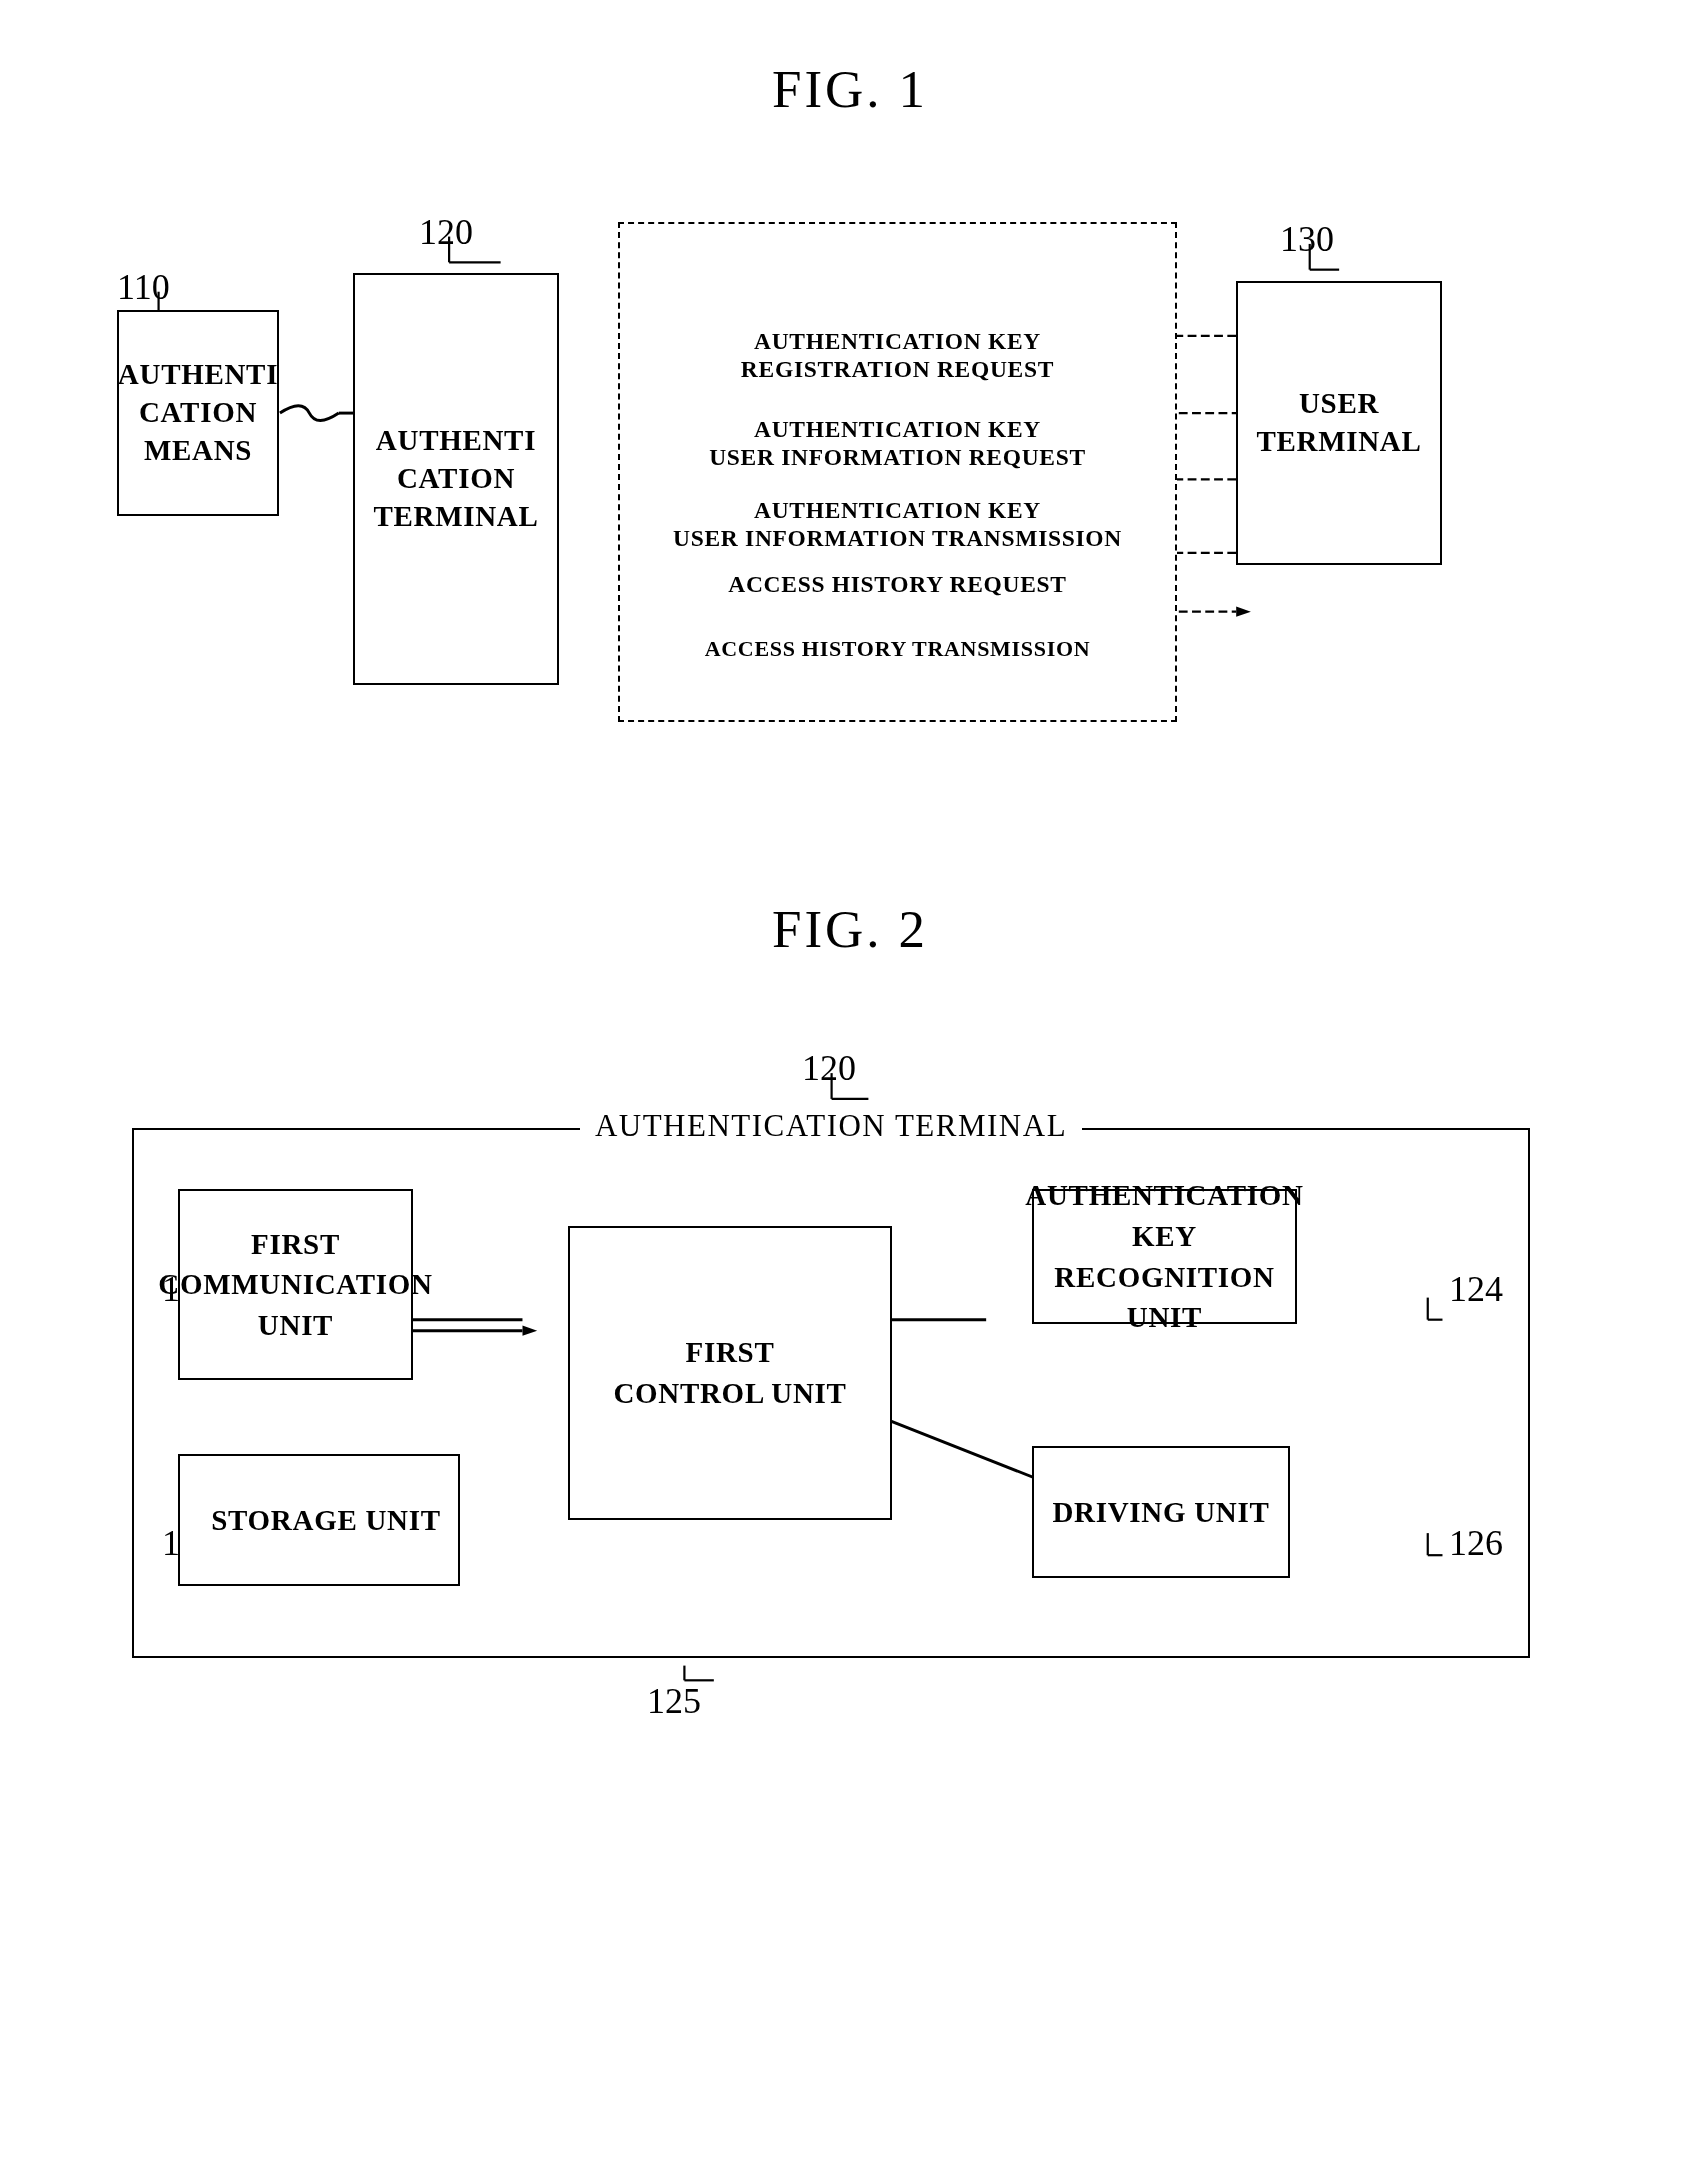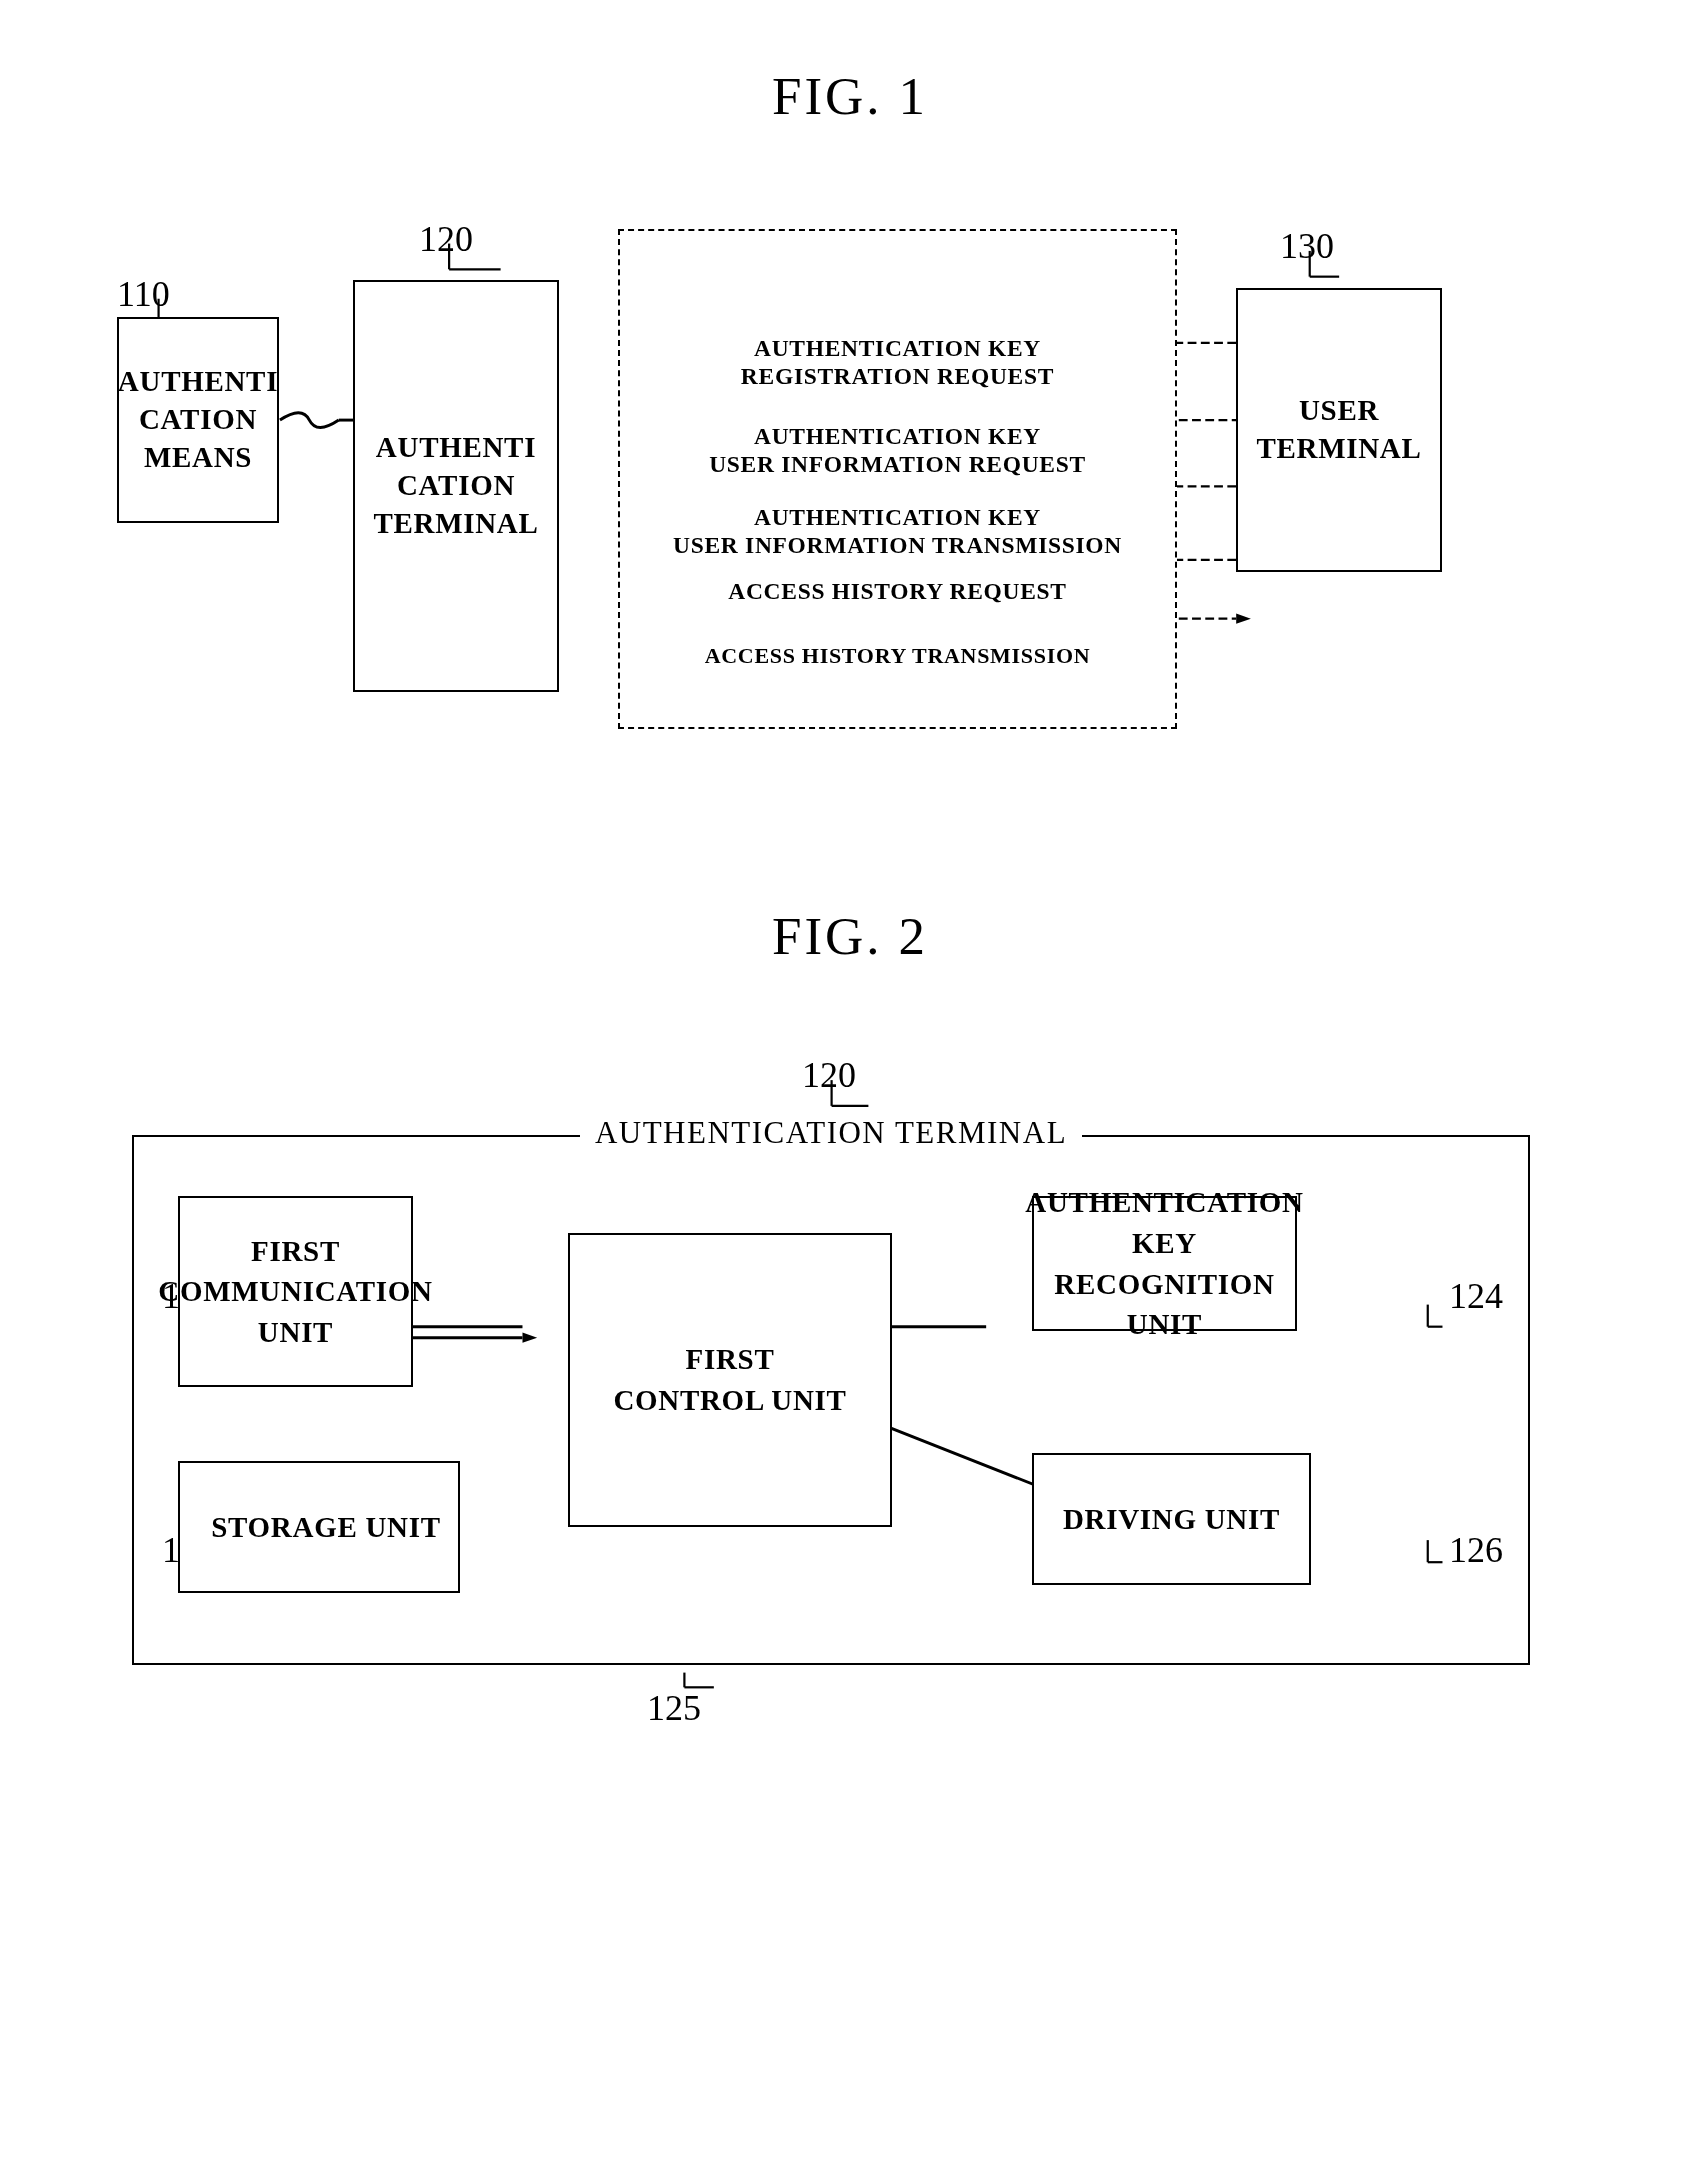--- a/index.html
+++ b/index.html
@@ -25,7 +25,6 @@
       font-weight: normal;
       letter-spacing: 2.9px;
       margin-bottom: 44px;
-      margin-top: 7px;
     }
 
     .fig1-container {

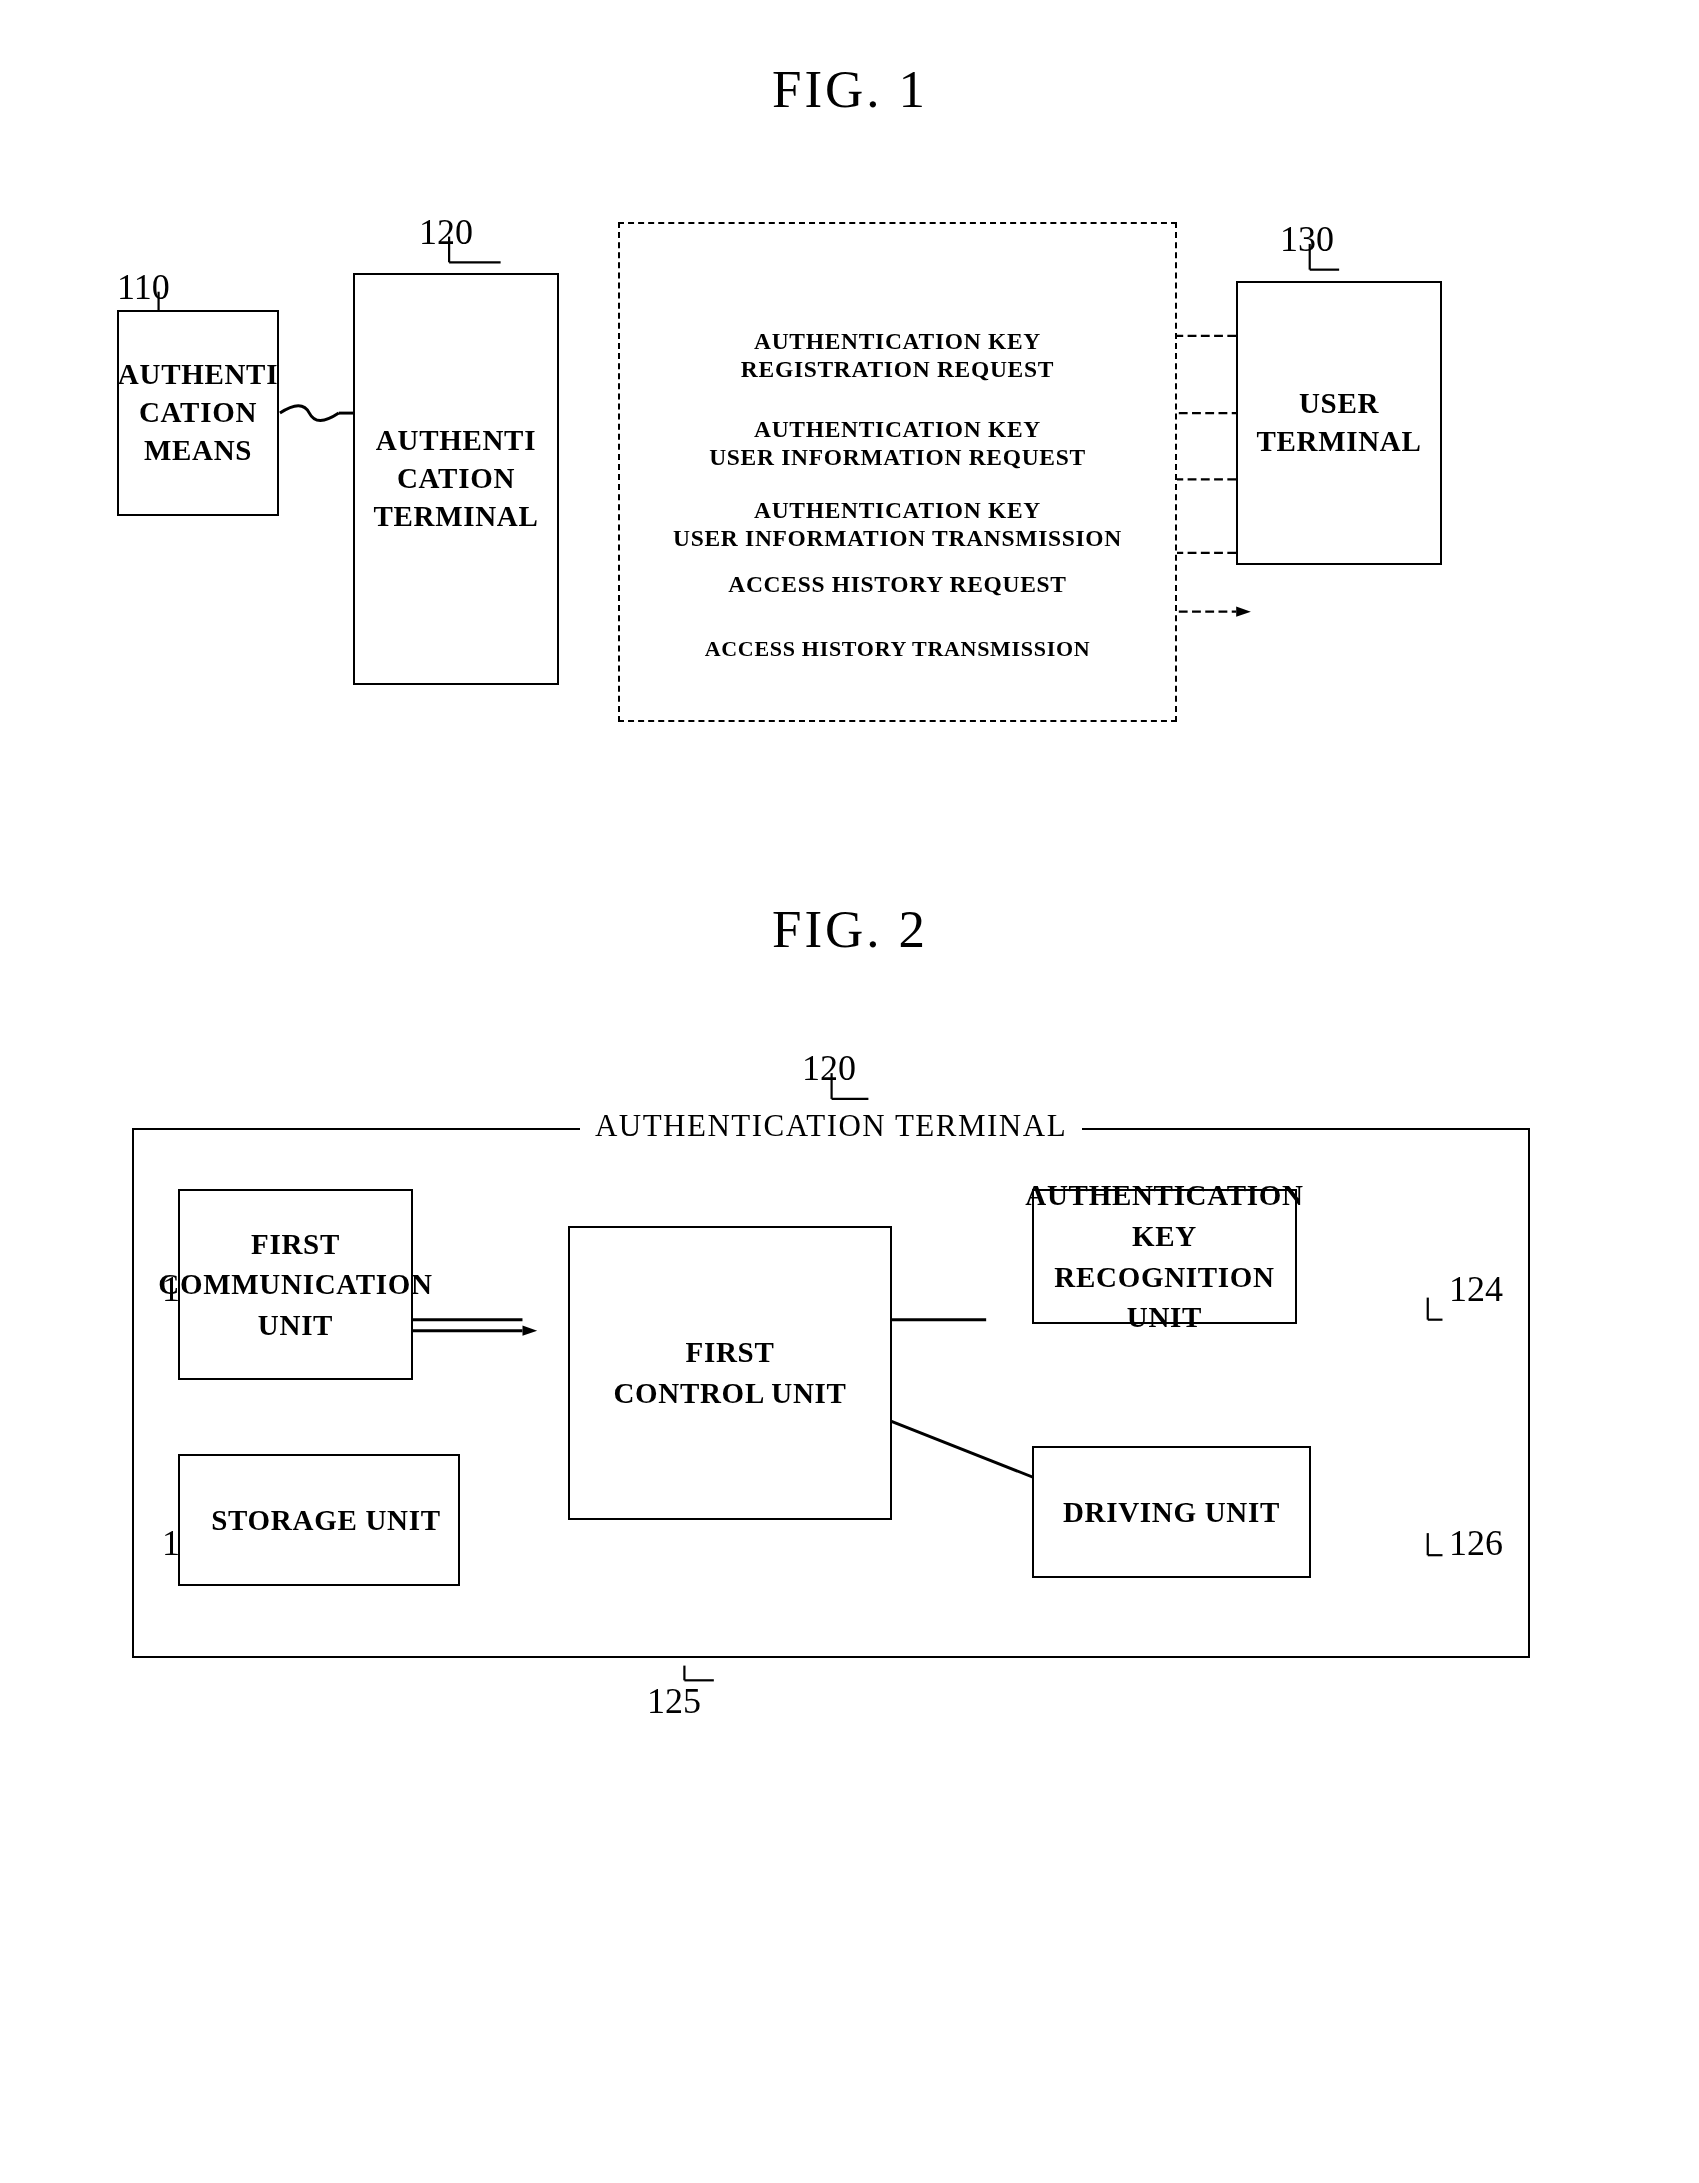--- a/index.html
+++ b/index.html
@@ -295,7 +295,7 @@
         <span>AUTHENTICATION<br>KEY RECOGNITION<br>UNIT</span>
       </div>
 
-      <div class="inner-box" style="left:898px; top:316px; width:279px; height:132px;">
+      <div class="inner-box" style="left:898px; top:316px; width:258px; height:132px;">
         <span>DRIVING UNIT</span>
       </div>
 

